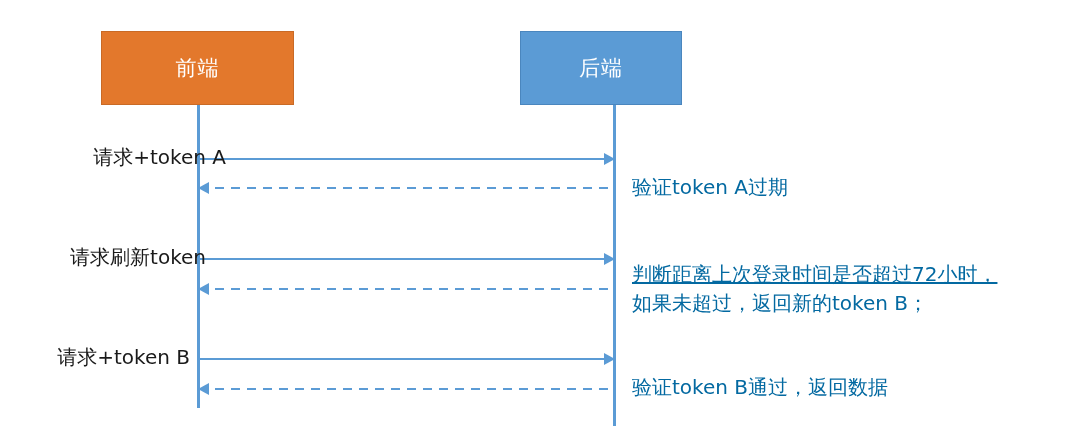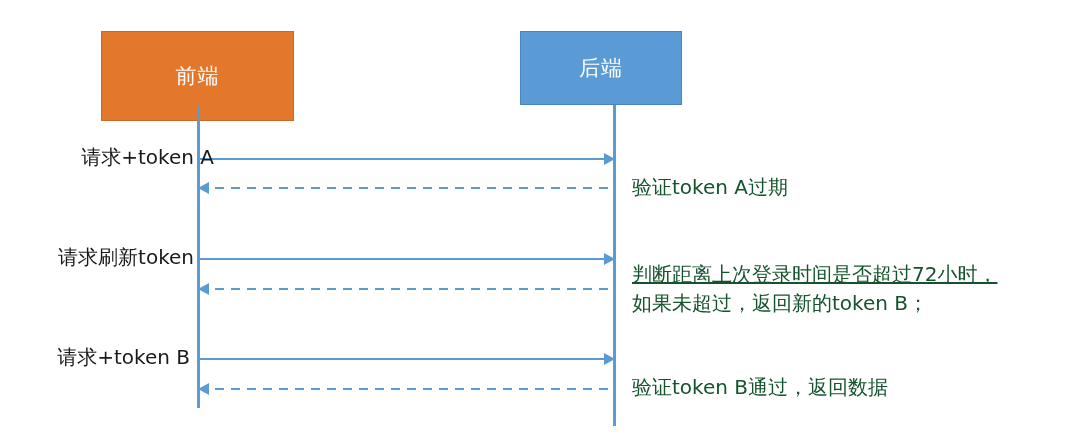--- a/index.html
+++ b/index.html
@@ -34,7 +34,7 @@
     left: 101px;
     top: 31px;
     width: 193px;
-    height: 90px;
+    height: 74px;
     background: #e3782c;
     border: 1px solid #c96a26;
   }

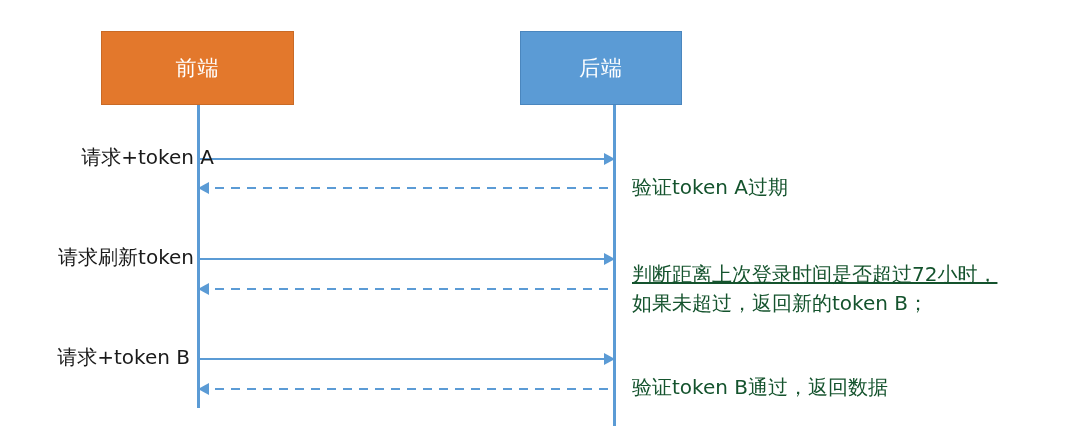--- a/index.html
+++ b/index.html
@@ -170,7 +170,7 @@
     <div class="arrowhead arrowhead-left"></div>
   </div>
 
-  <div class="label-left" style="left:0px; top:144px; width:190px;padding-left:24px;">请求+token A</div>
+  <div class="label-left" style="left:12px; top:144px; width:190px;padding-left:24px;">请求+token A</div>
 
   <div class="label-left" style="left:4px; top:244px; width:190px;">请求刷新token</div>
 

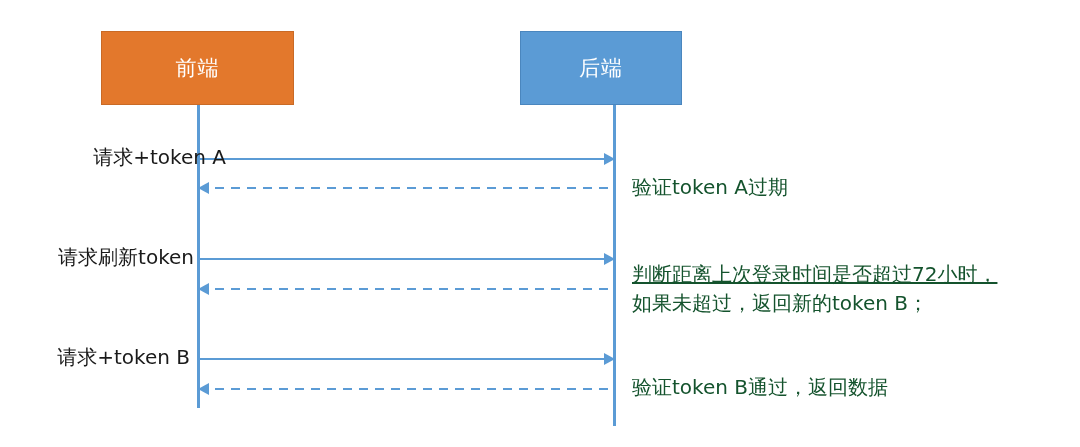--- a/index.html
+++ b/index.html
@@ -117,7 +117,7 @@
   }
   .note-right {
     position: absolute;
-    color: #14532d;
+    color: #0369a1;
     font-size: 20px;
     line-height: 29px;
     white-space: pre;

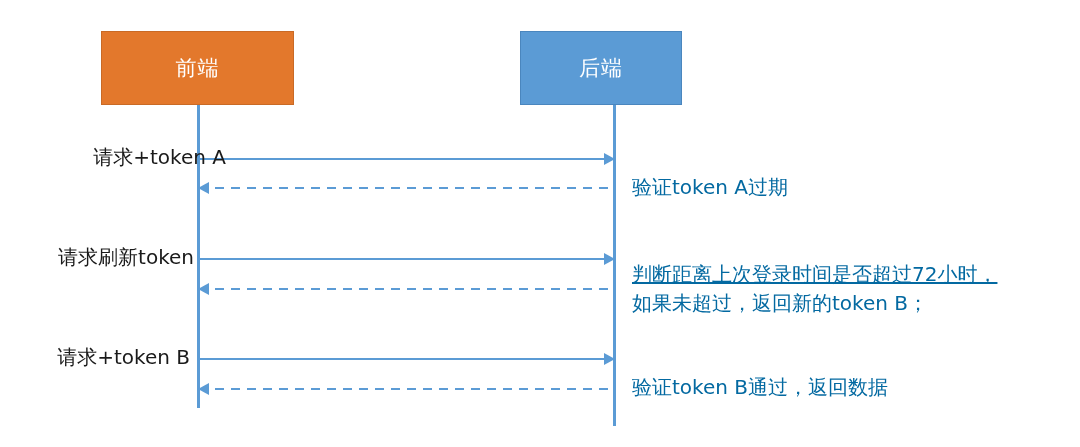--- a/index.html
+++ b/index.html
@@ -172,7 +172,7 @@
 
   <div class="label-left" style="left:12px; top:144px; width:190px;padding-left:24px;">请求+token A</div>
 
-  <div class="label-left" style="left:4px; top:244px; width:190px;">请求刷新token</div>
+  <div class="label-left" style="left:16px; top:244px; width:190px;">请求刷新token</div>
 
   <div class="label-left" style="left:0px; top:344px; width:190px;">请求+token B</div>
 

